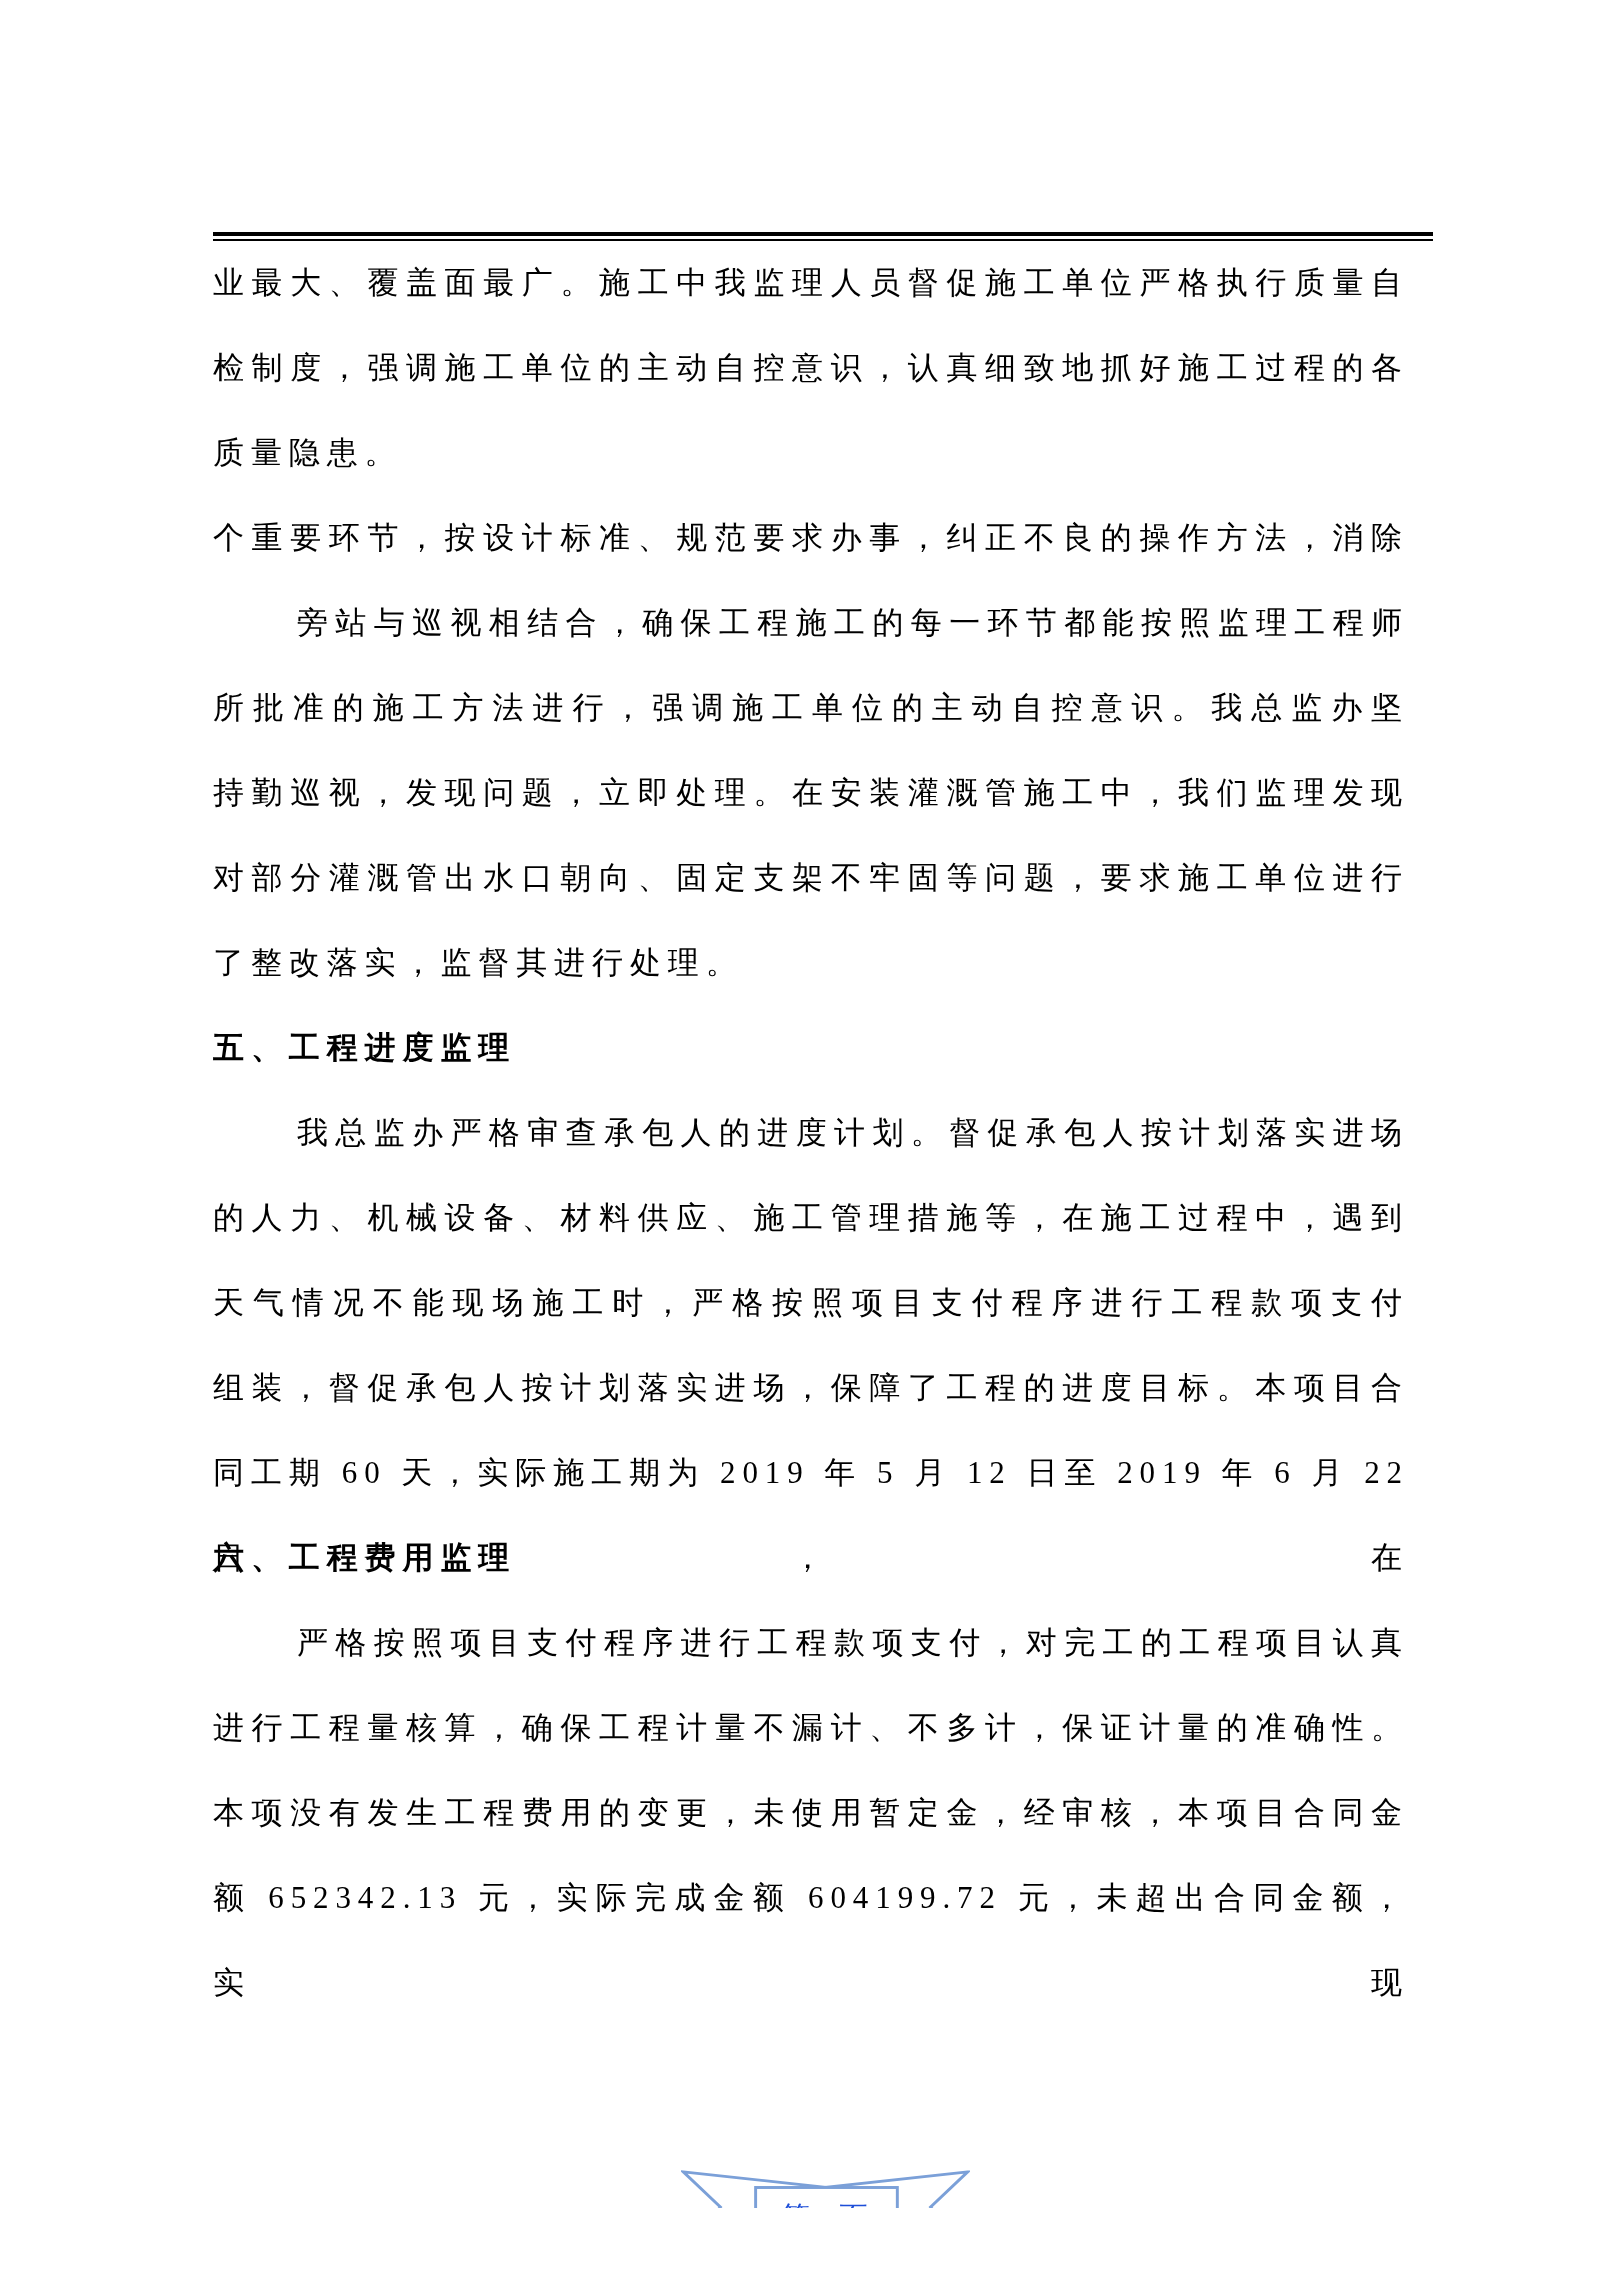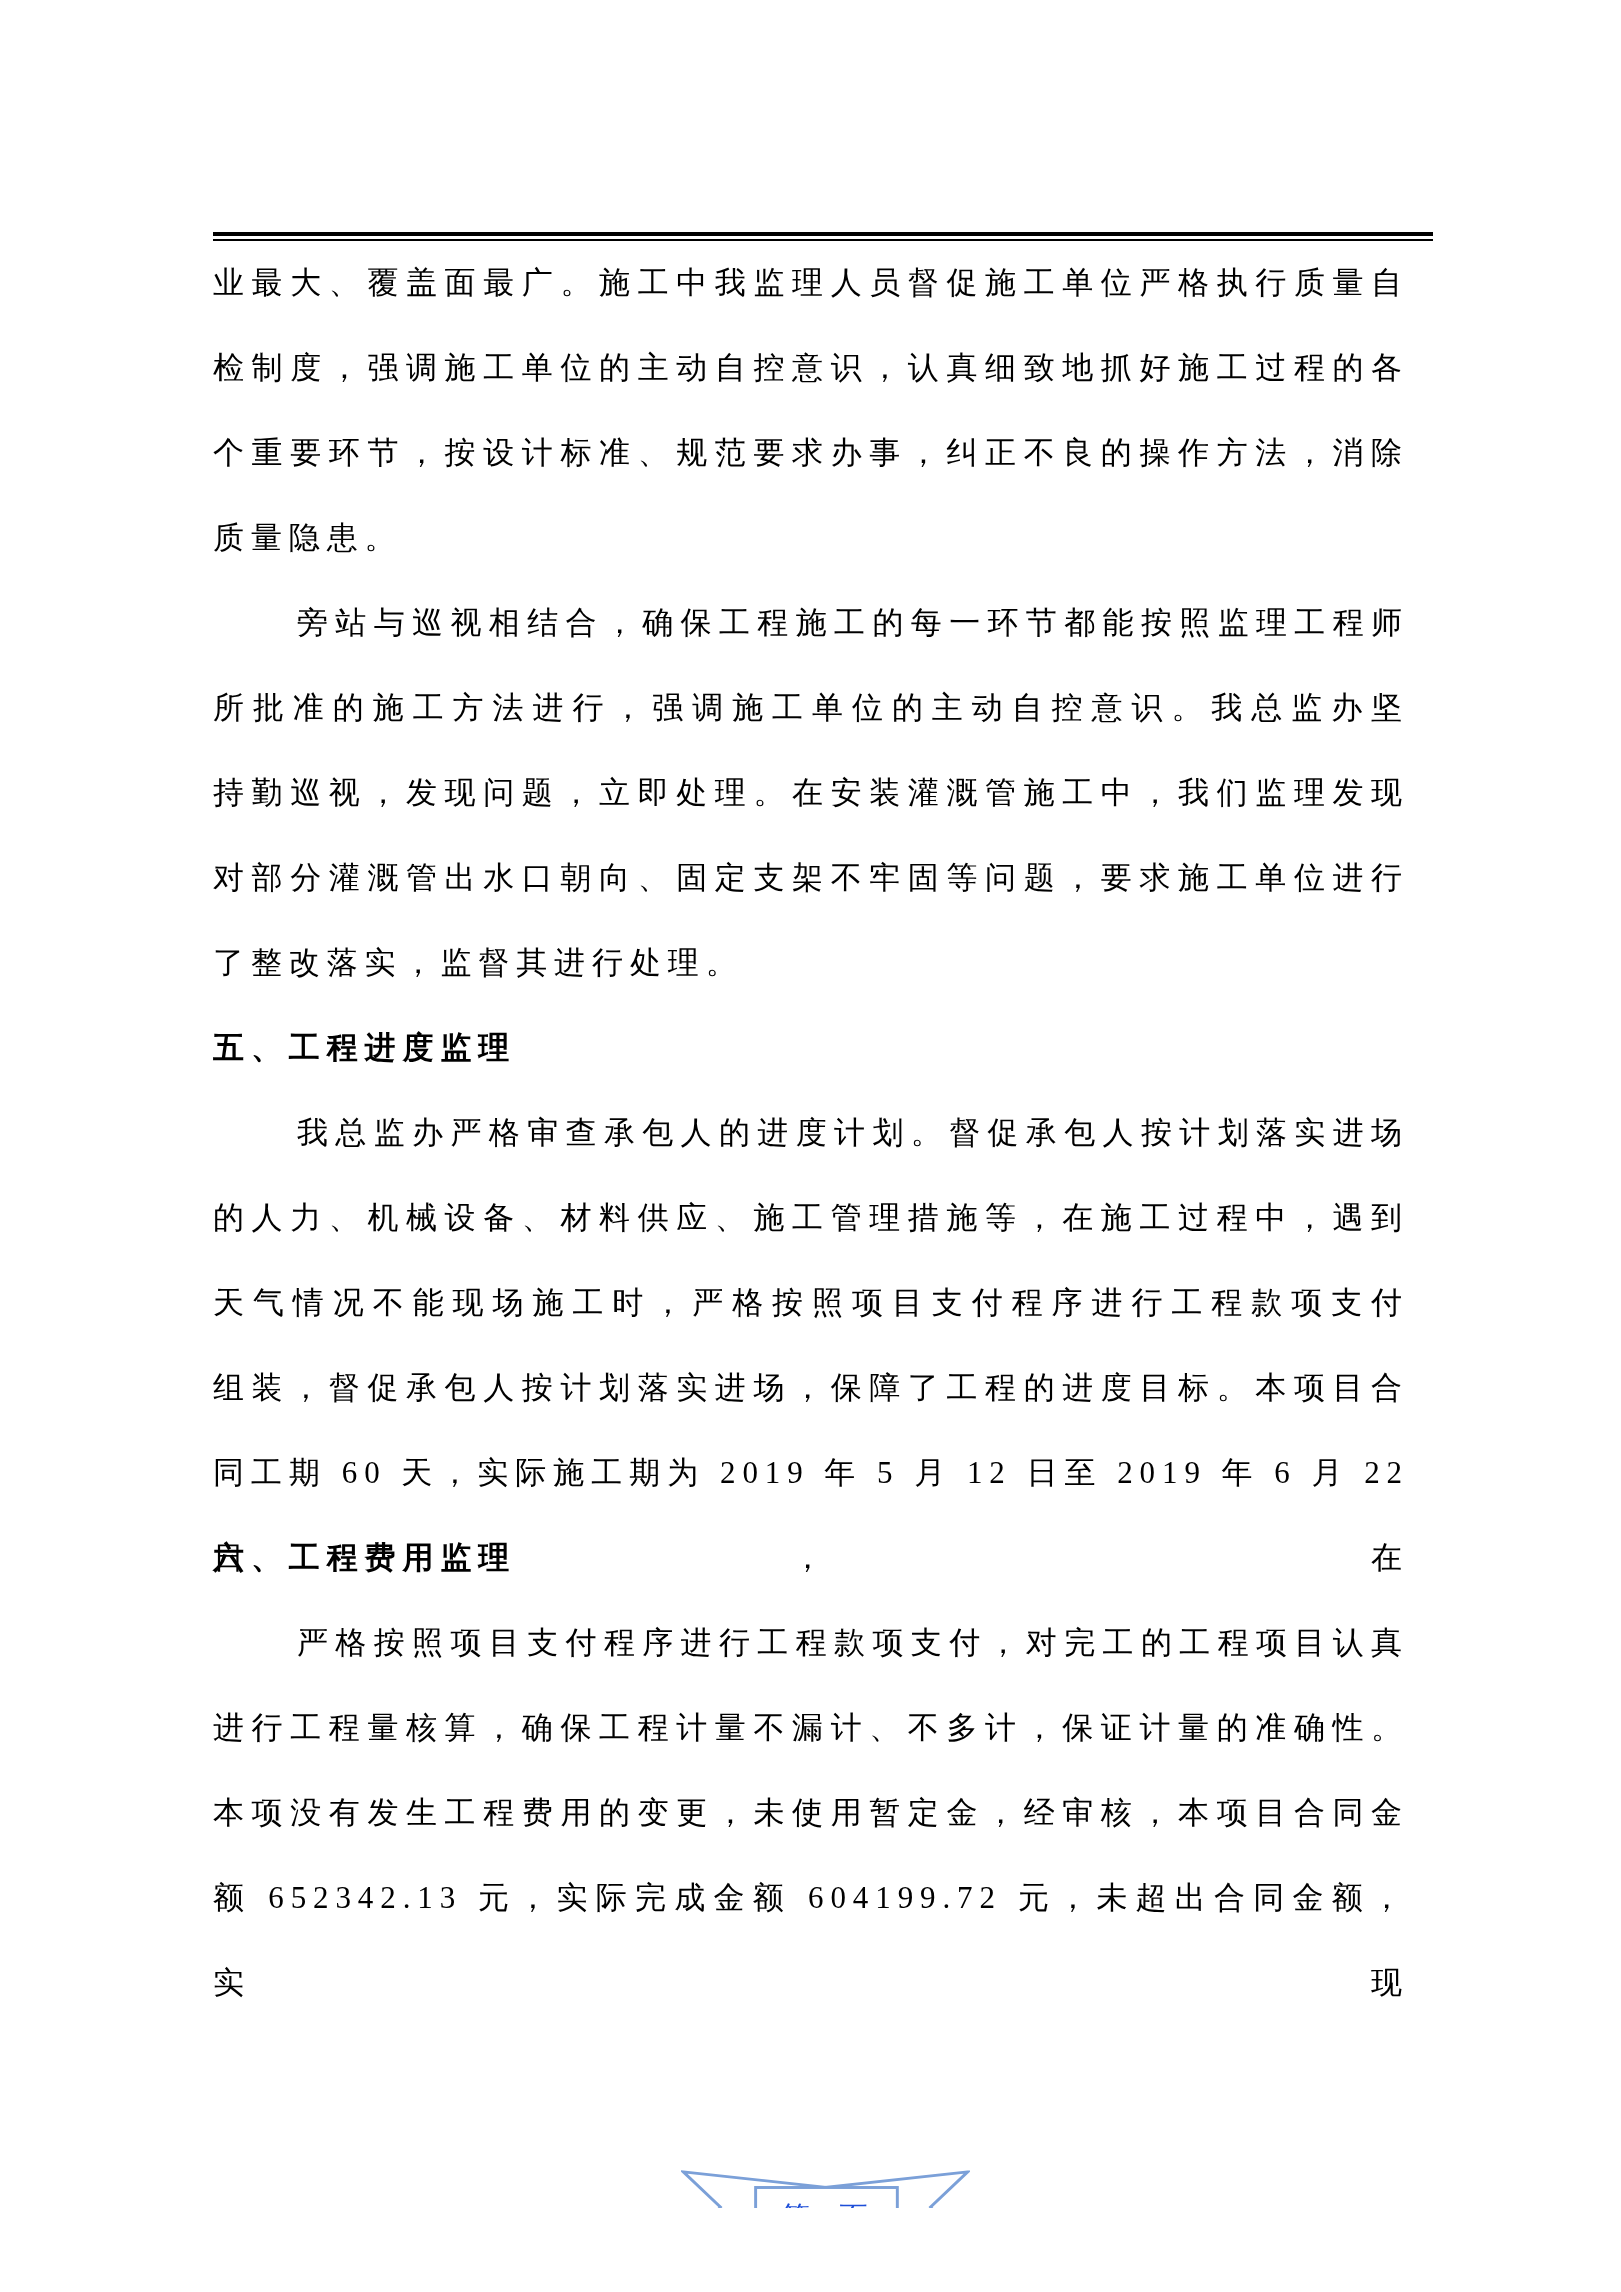--- a/index.html
+++ b/index.html
@@ -64,8 +64,8 @@
   <main class="body-text">
     <div class="ln">业最大、覆盖面最广。施工中我监理人员督促施工单位严格执行质量自</div>
     <div class="ln">检制度，强调施工单位的主动自控意识，认真细致地抓好施工过程的各</div>
+    <div class="ln last">质量隐患。</div>
     <div class="ln">个重要环节，按设计标准、规范要求办事，纠正不良的操作方法，消除</div>
-    <div class="ln last">质量隐患。</div>
     <div class="ln indent">旁站与巡视相结合，确保工程施工的每一环节都能按照监理工程师</div>
     <div class="ln">所批准的施工方法进行，强调施工单位的主动自控意识。我总监办坚</div>
     <div class="ln">持勤巡视，发现问题，立即处理。在安装灌溉管施工中，我们监理发现</div>

